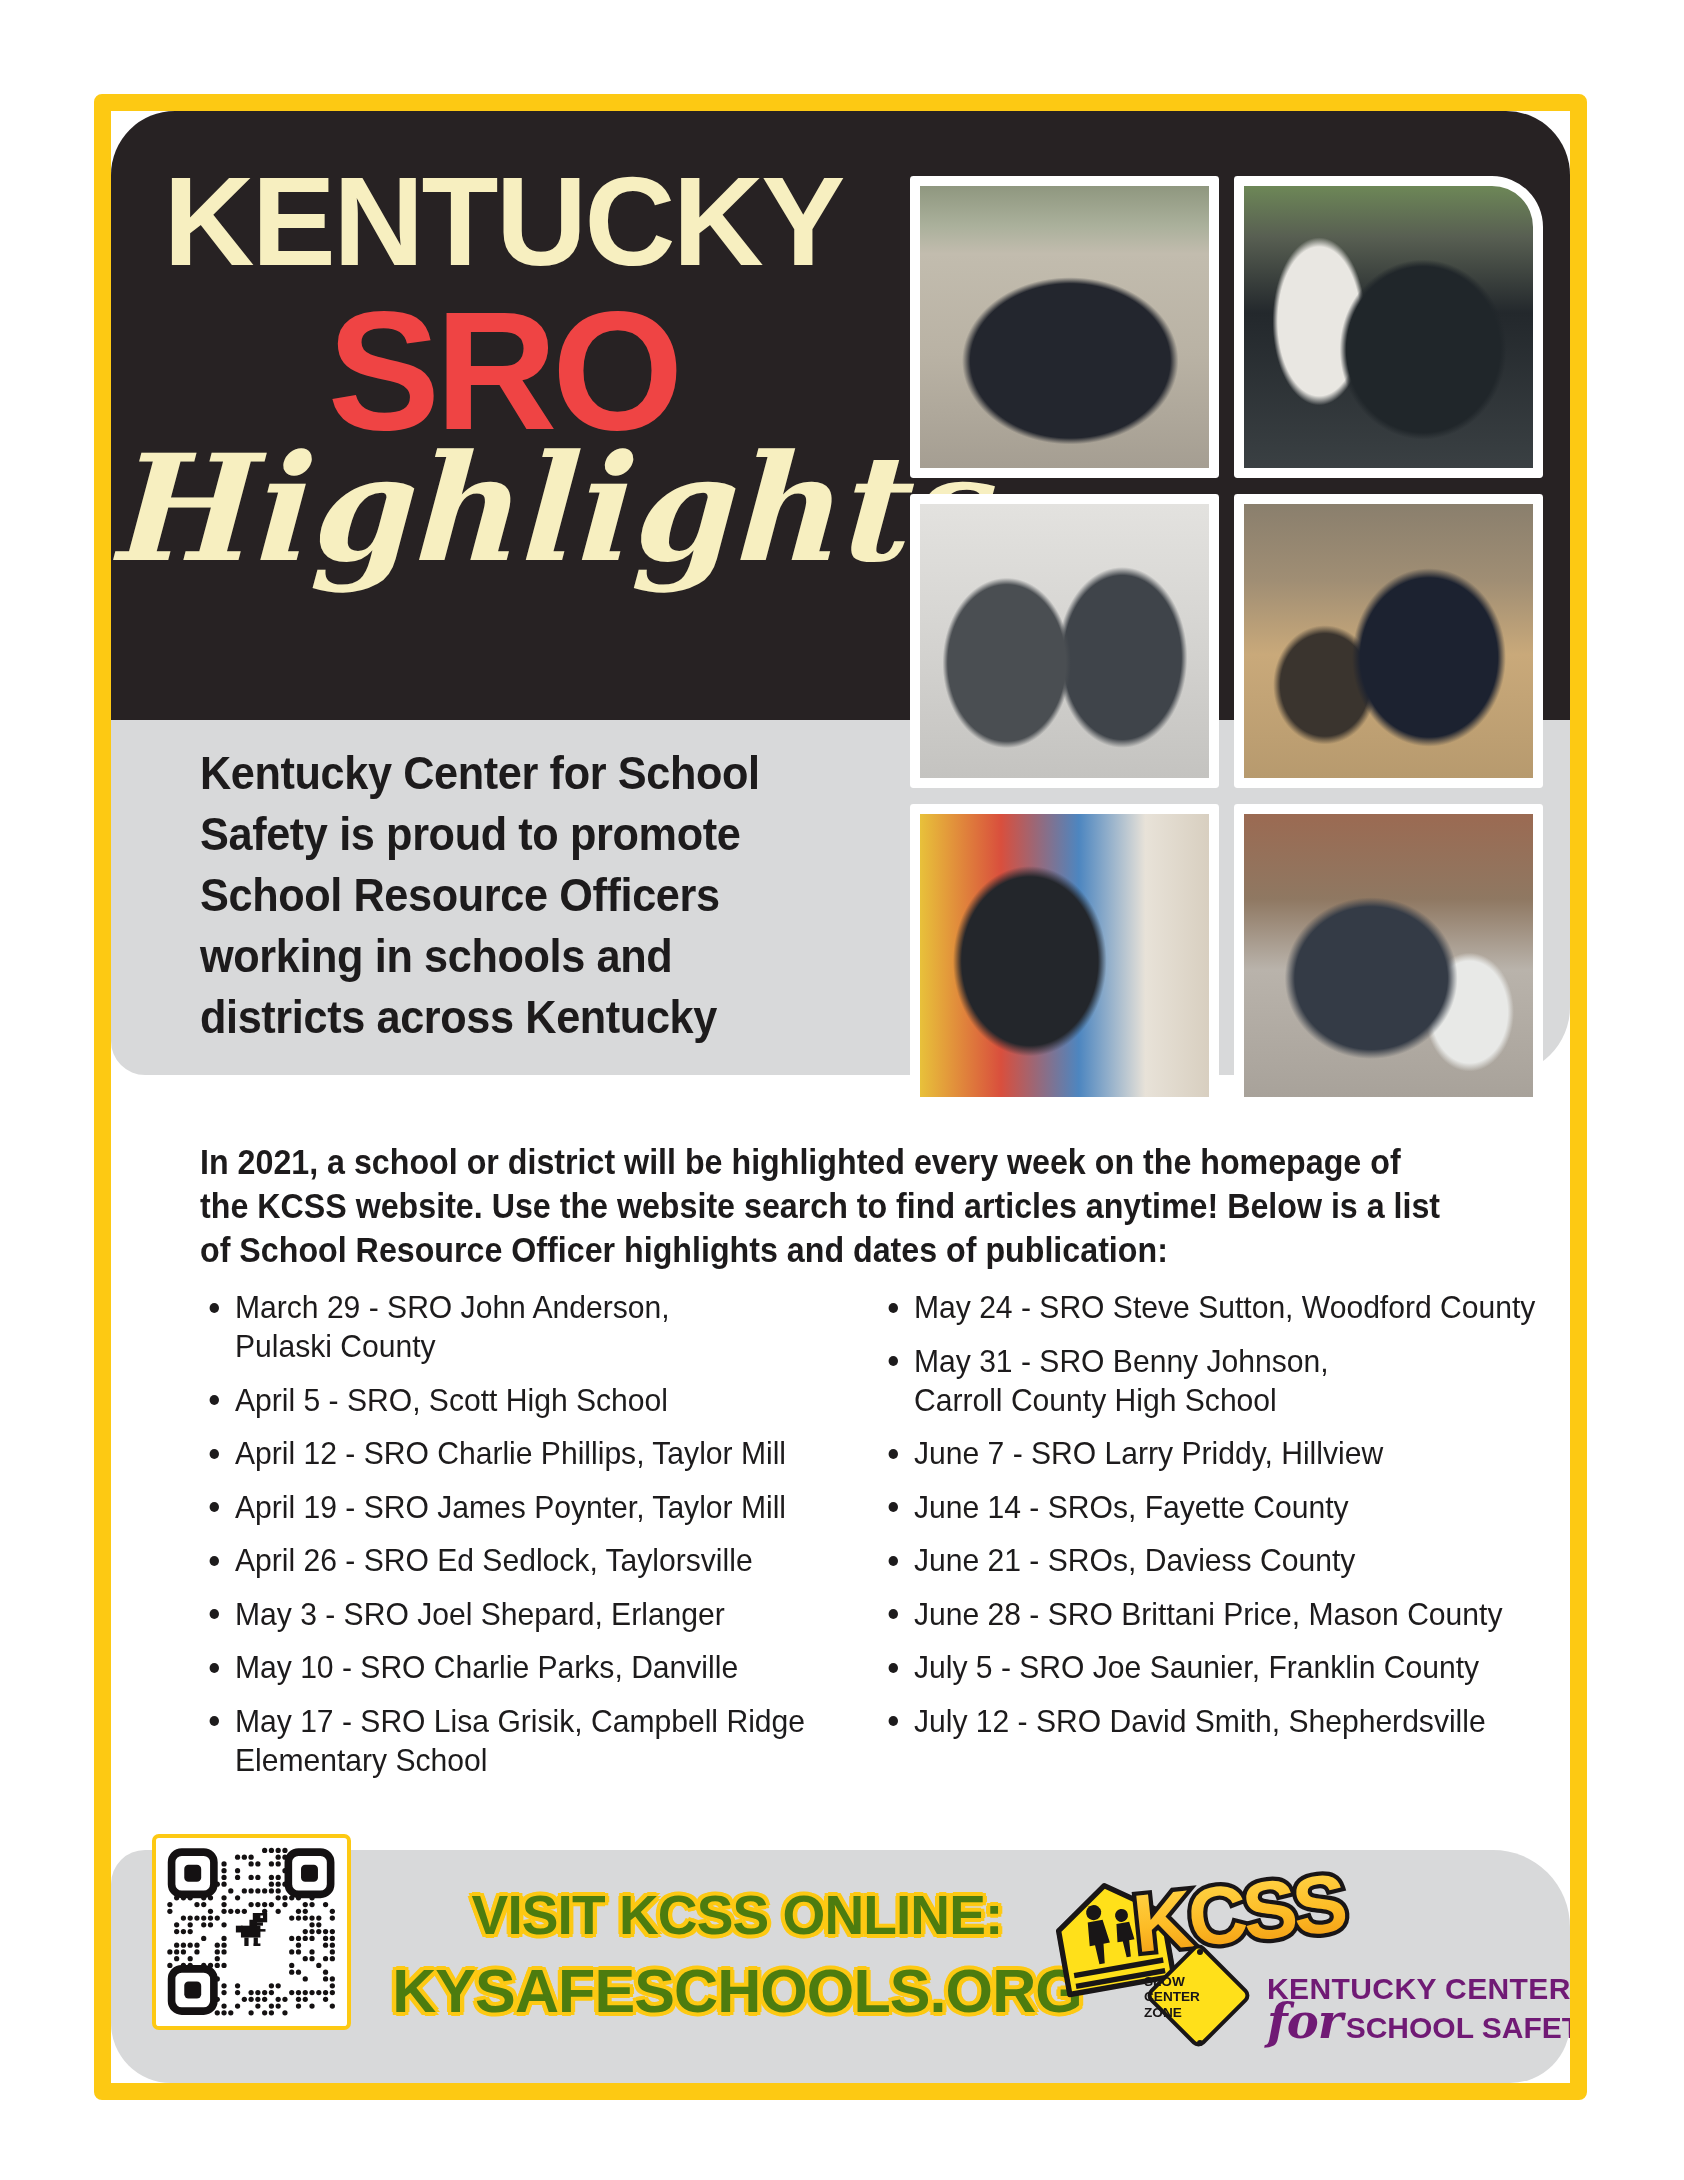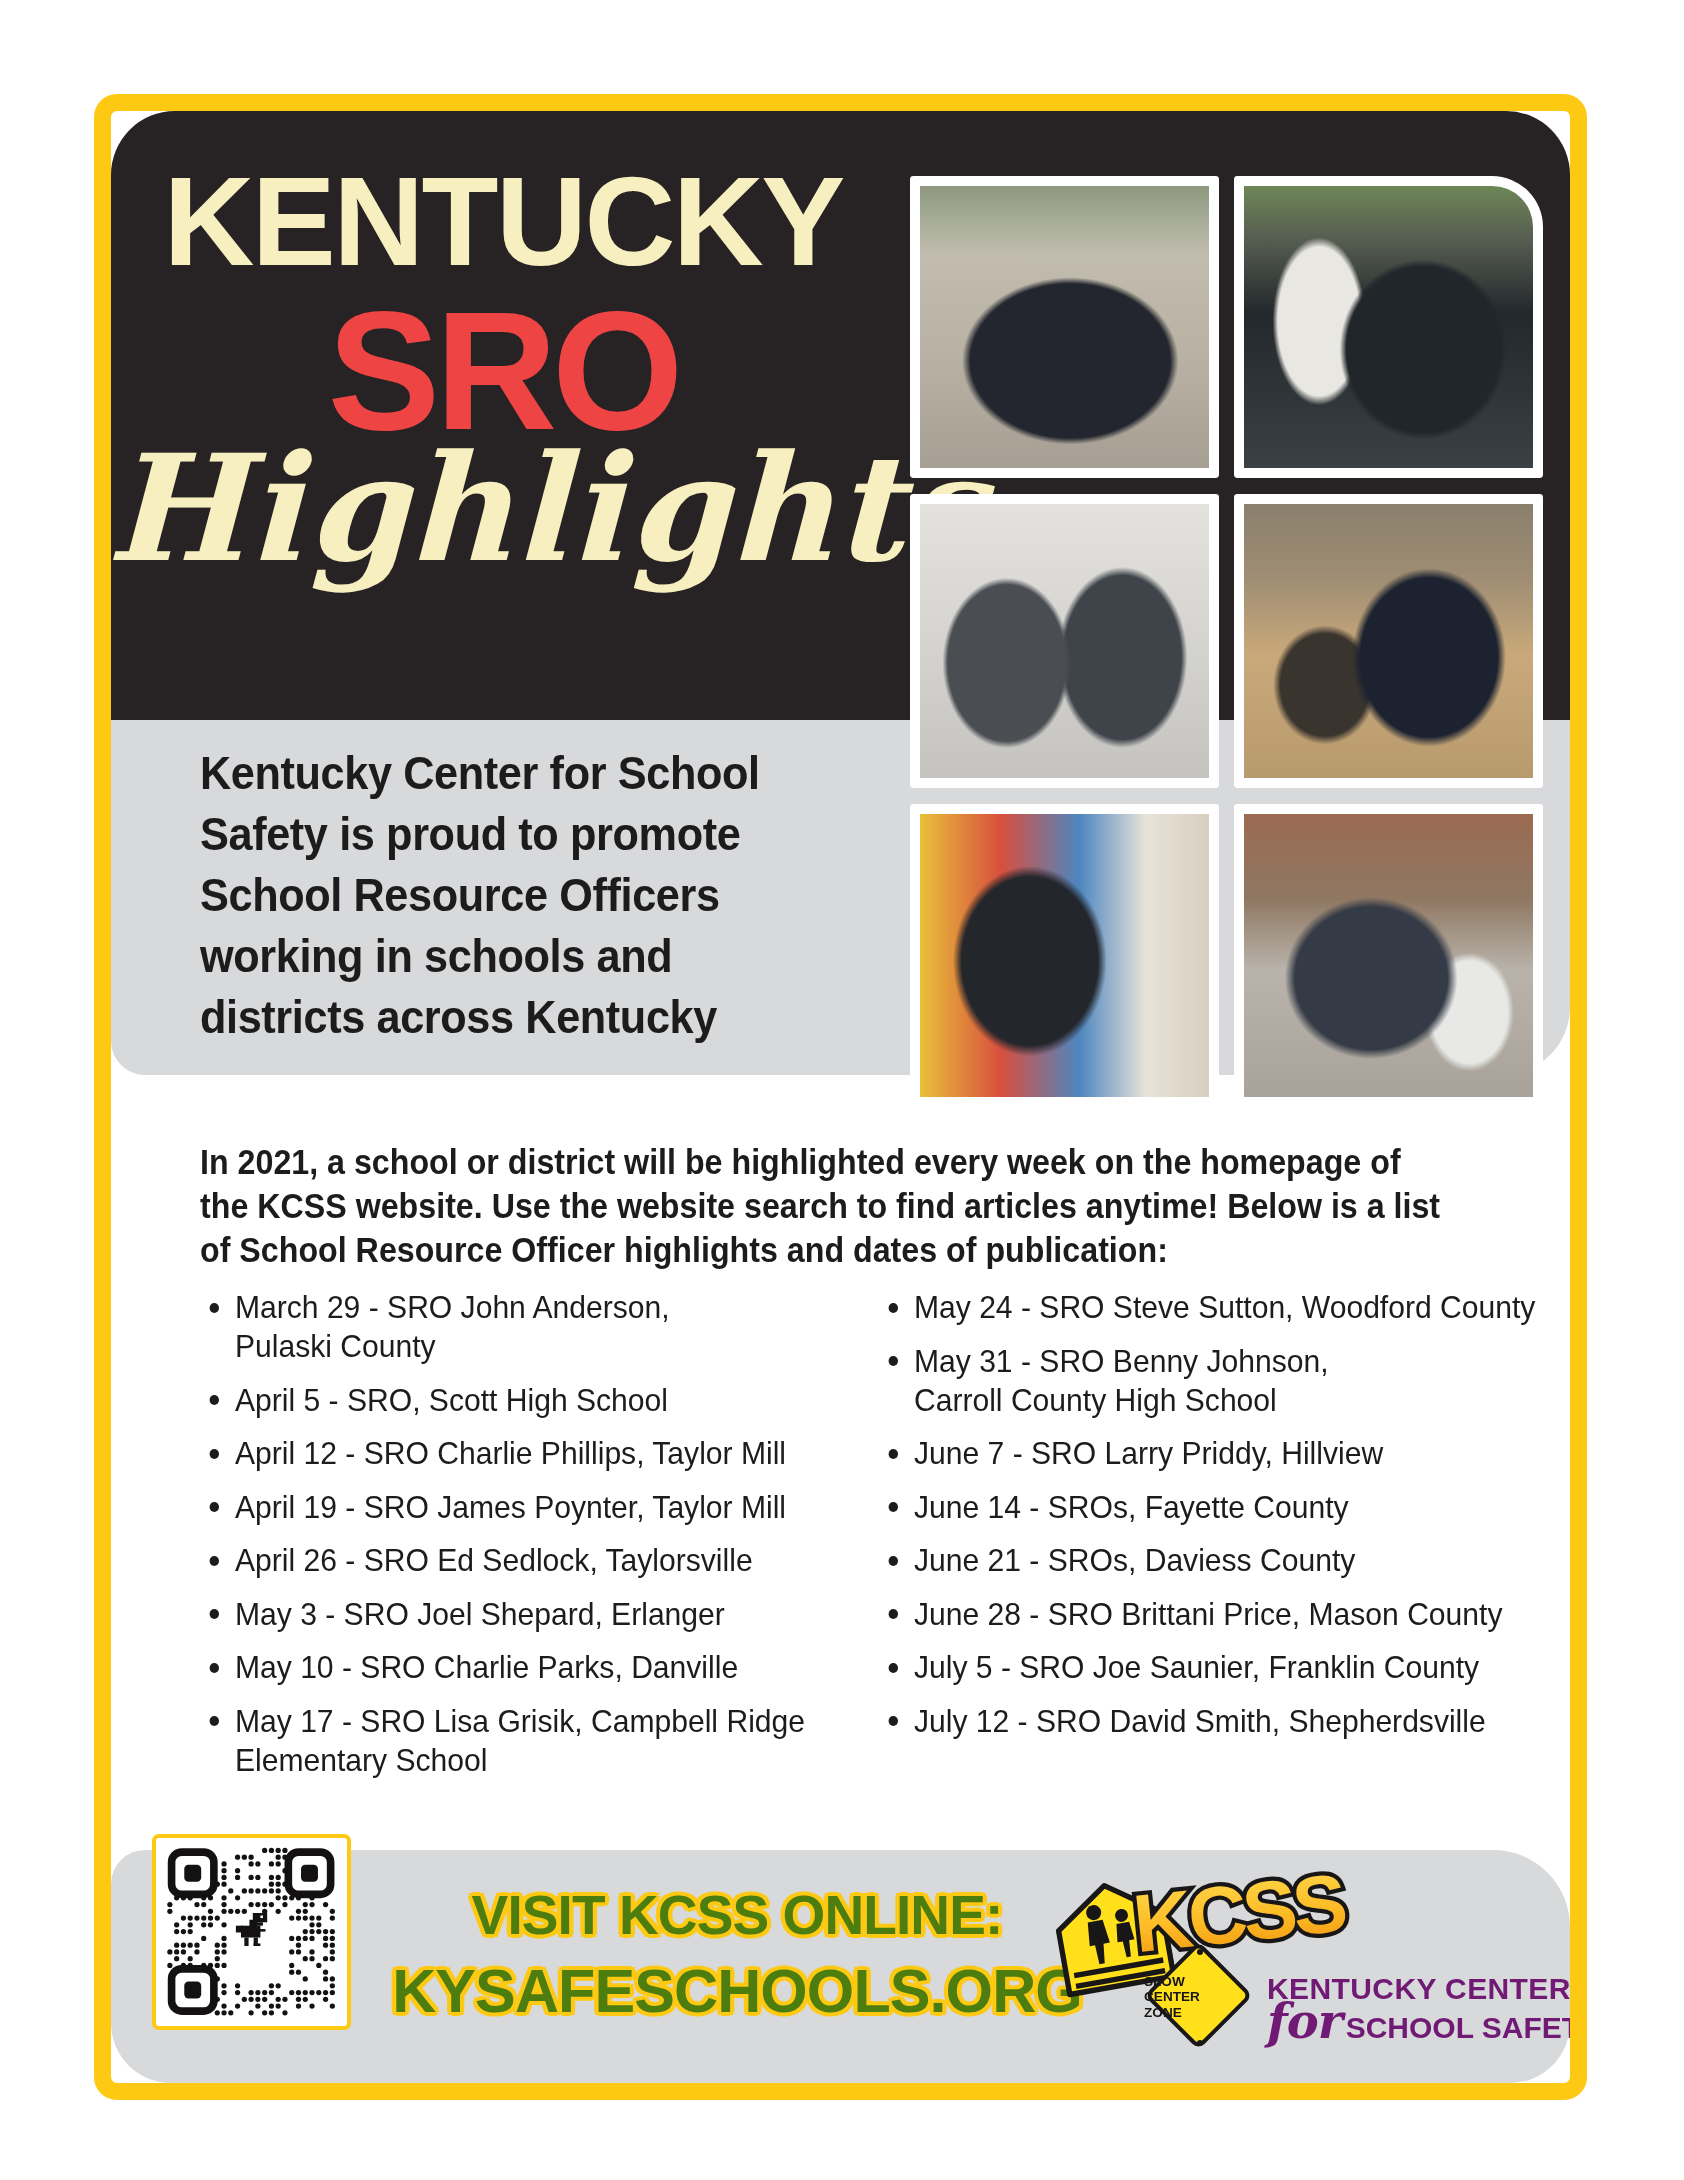--- a/index.html
+++ b/index.html
@@ -7,7 +7,7 @@
         font-family:"Liberation Sans",sans-serif;color:#231f20;}
   
   #frame{position:absolute;left:94px;top:94px;width:1459px;height:1972px;
-         border:17px solid #fdc913;border-radius:23px;background:#ffffff;overflow:hidden;}
+         border:17px solid #fdc913;border-radius:8px;background:#ffffff;overflow:hidden;}
   #frame-inner{position:absolute;left:0;top:0;width:1459px;height:1972px;}
   
   .header-dark{position:absolute;left:0;top:0;width:1459px;height:609px;background:#272223;

